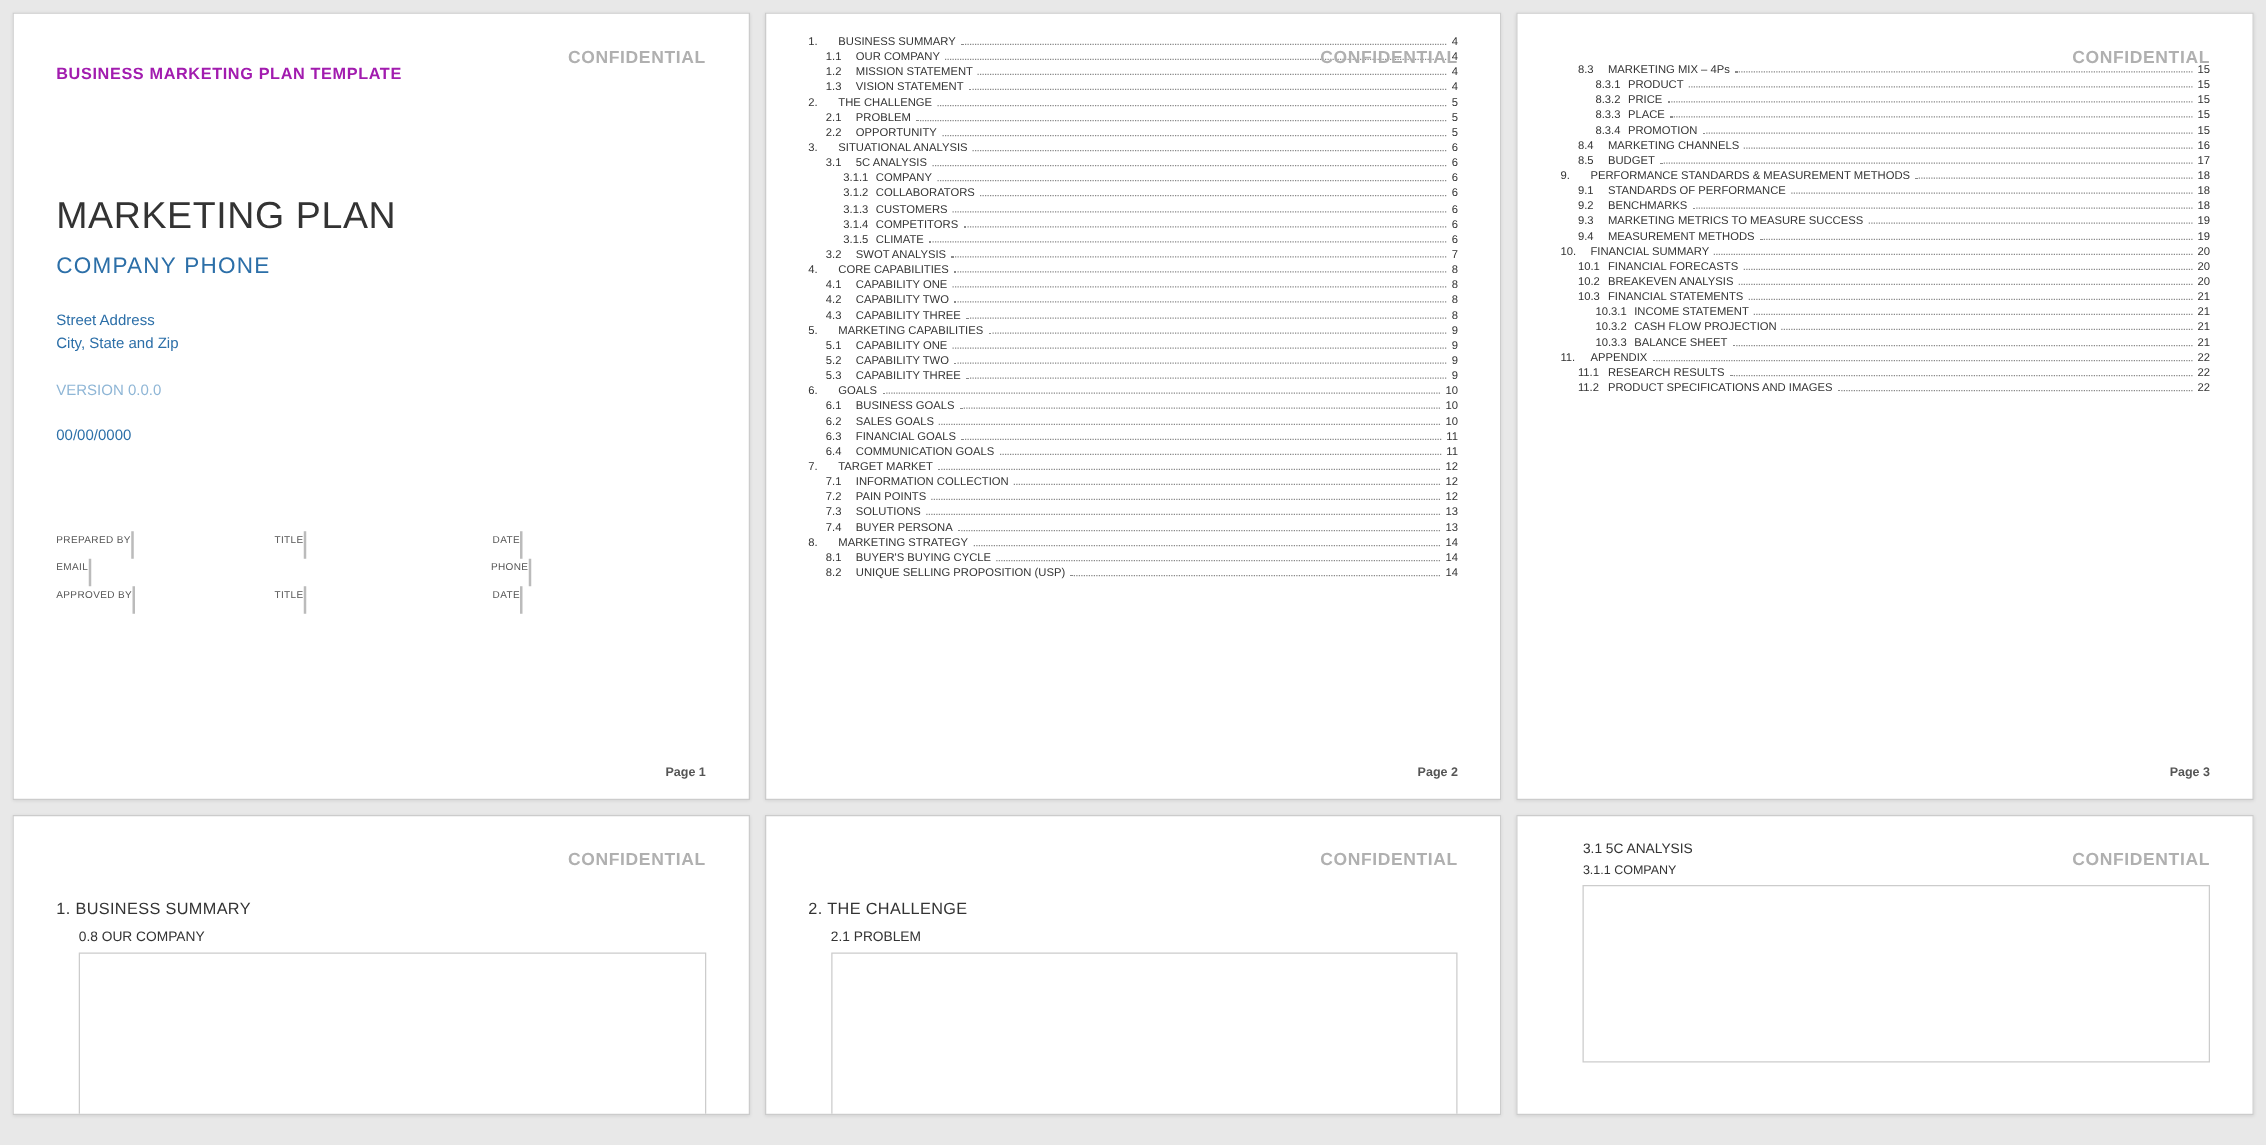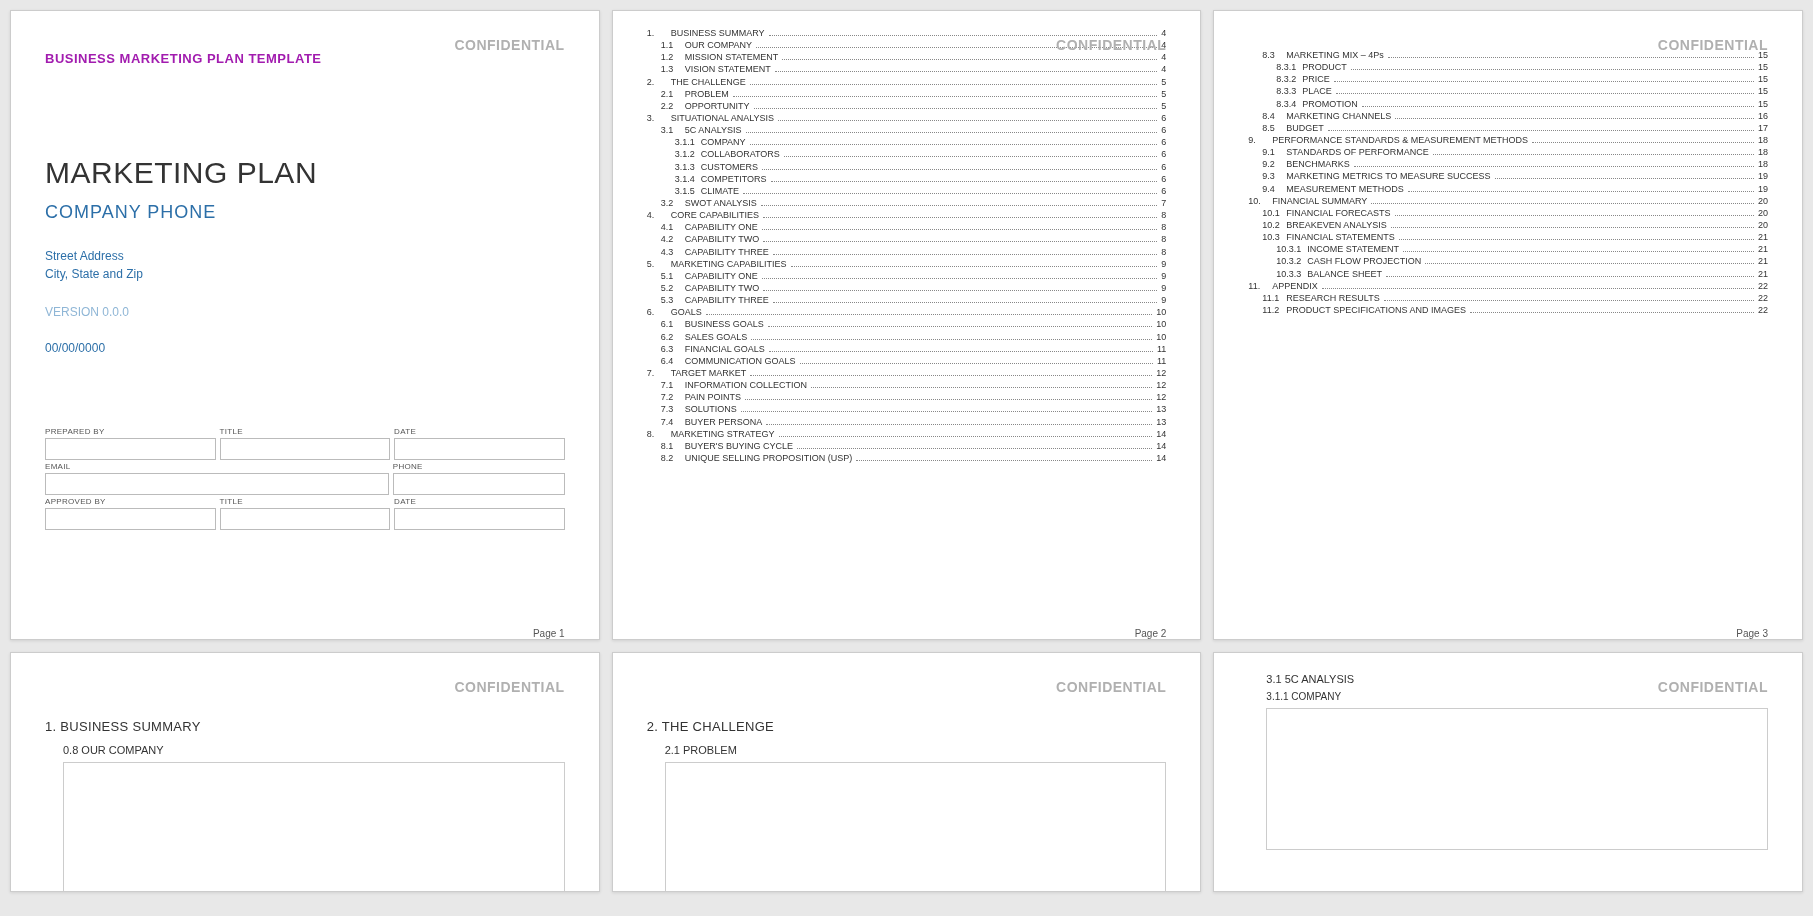--- a/index.html
+++ b/index.html
@@ -96,7 +96,7 @@
   .form-cell {
     flex: 1;
     display: flex;
-    flex-direction: column;
+    flex-direction: row;
   }
   .form-cell .lbl {
     font-size: 8px;

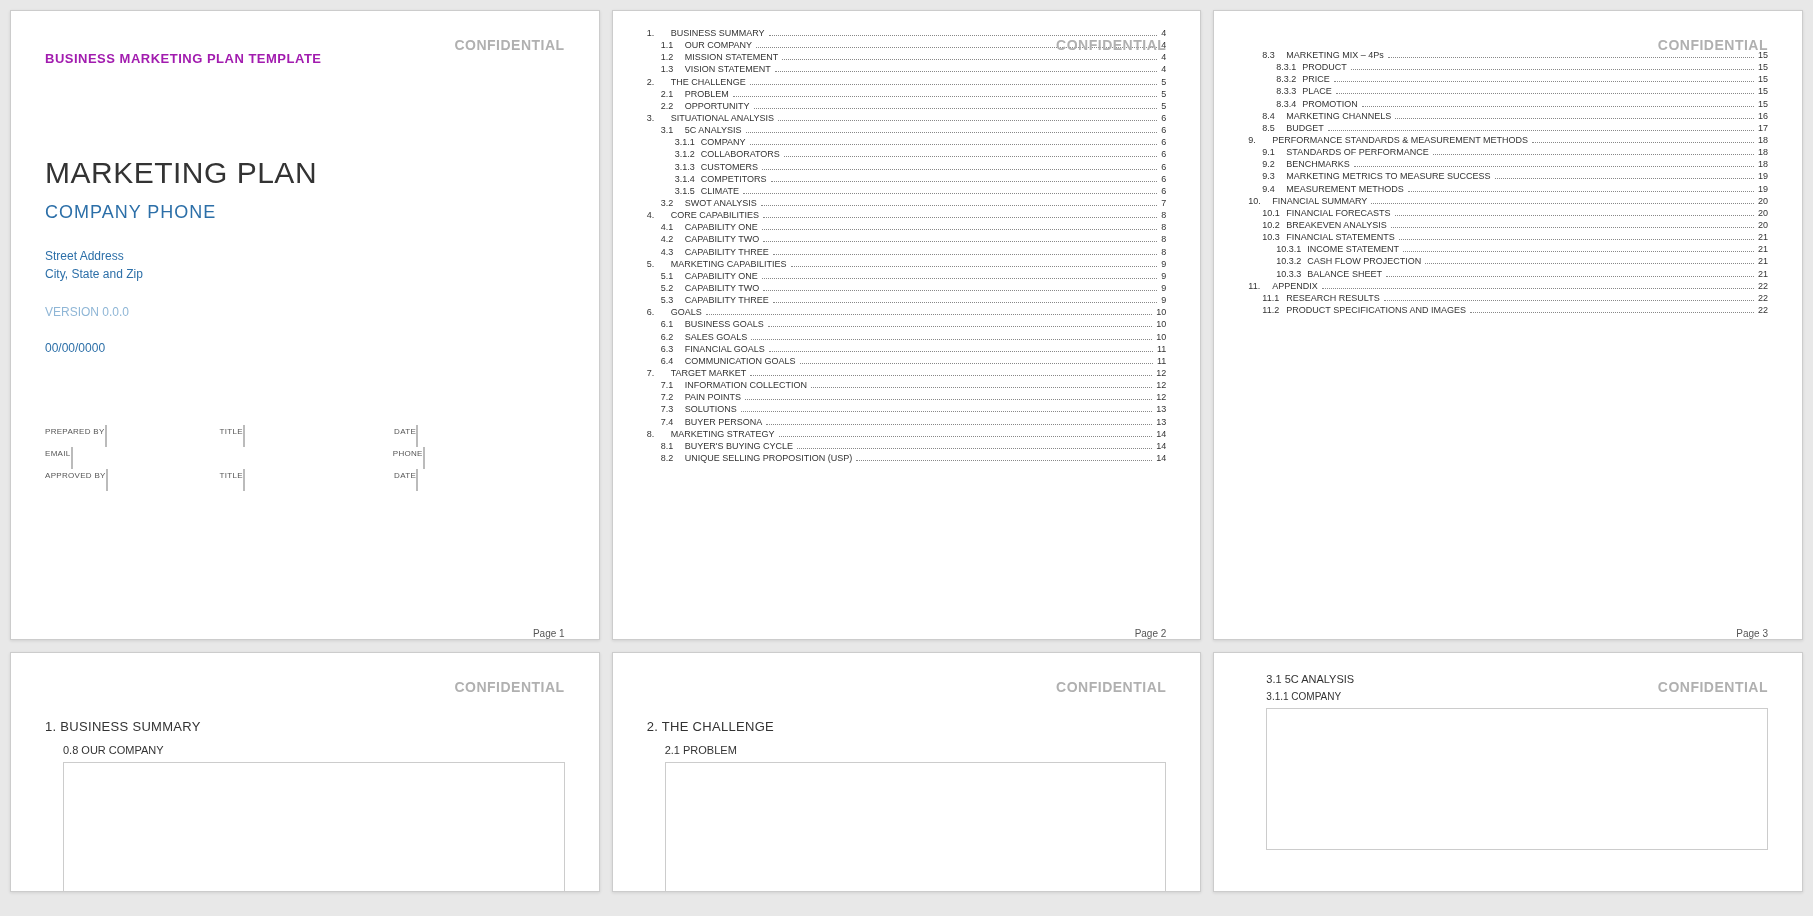--- a/index.html
+++ b/index.html
@@ -39,10 +39,11 @@
   }
   .page-num {
     position: absolute;
-    bottom: 0;
+    bottom: 15px;
     right: 34px;
     font-size: 10px;
     color: #555;
+    font-weight: bold;
   }
   
   .eyebrow {

